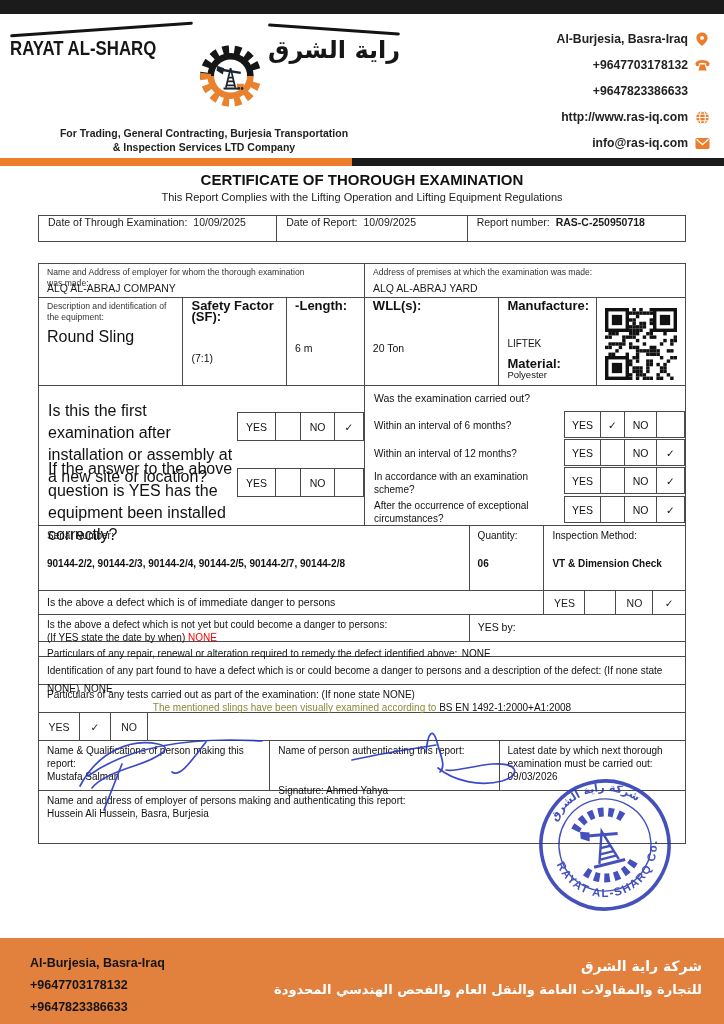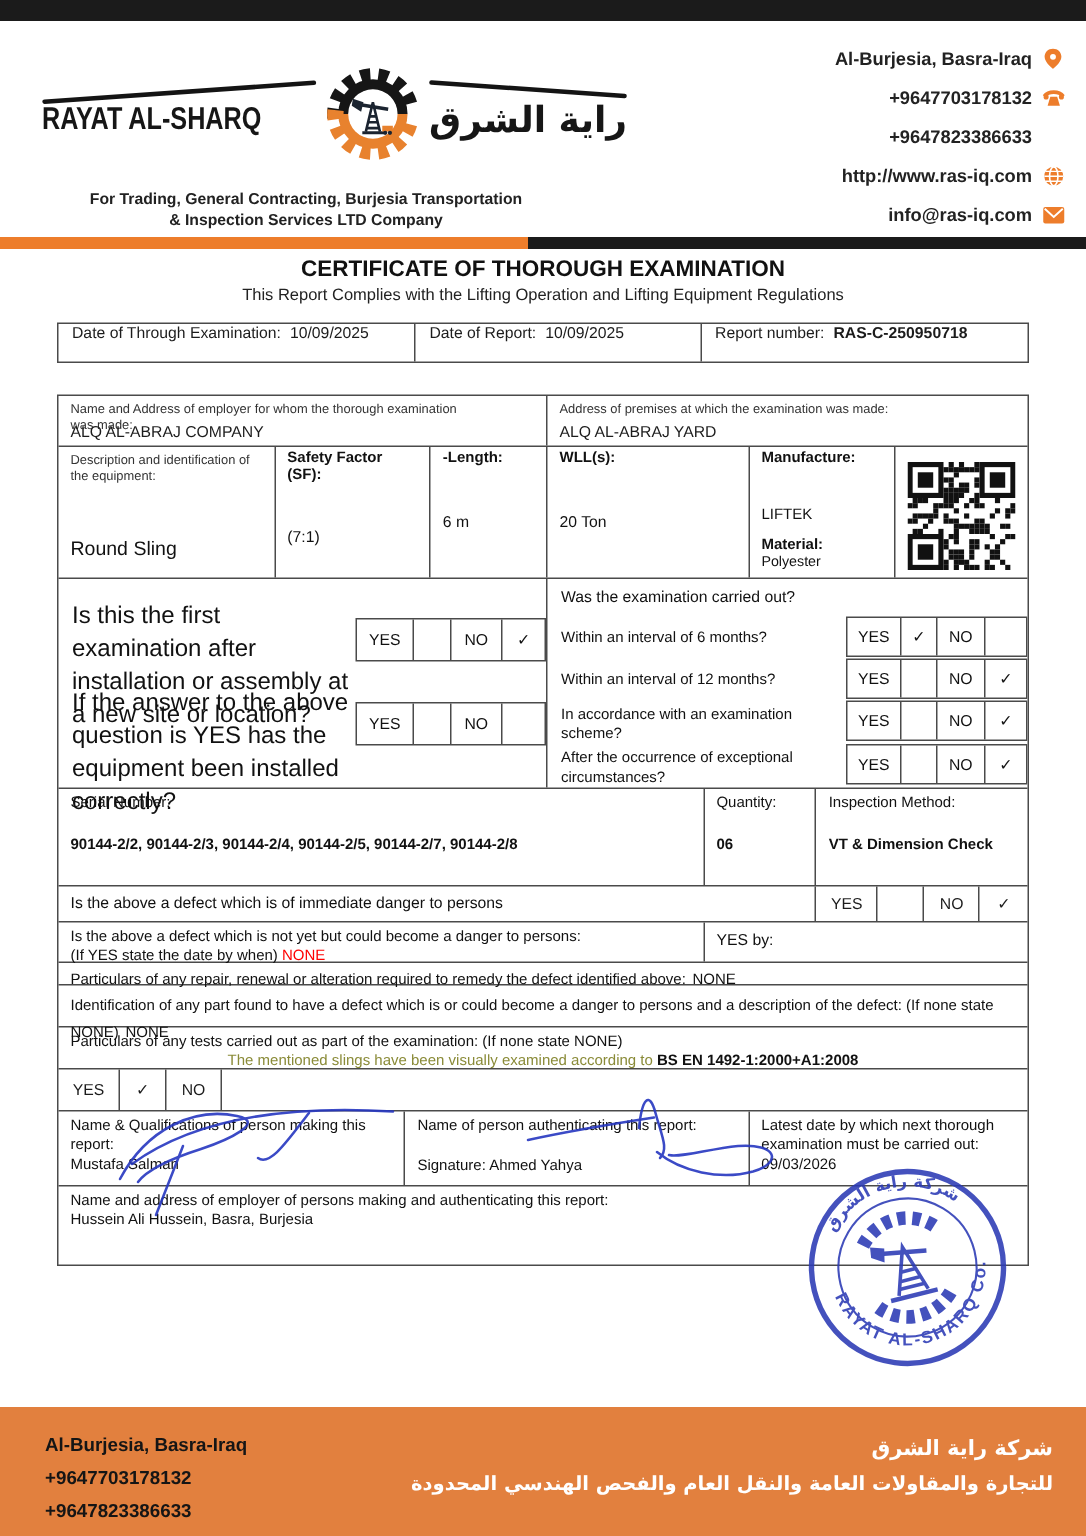--- a/index.html
+++ b/index.html
@@ -8,7 +8,7 @@
   
   .top-bar{position:absolute;left:0;top:0;width:724px;height:14px;background:#1b1b1b;}
   .header{position:absolute;left:0;top:14px;width:724px;height:144px;background:#fff;}
-  .logo-wrap{position:absolute;left:28px;top:14px;width:390px;height:96px;display:flex;align-items:center;}
+  .logo-wrap{position:absolute;left:10px;top:14px;width:390px;height:96px;display:flex;align-items:flex-start;}
   .logo-side{flex:1;}
   .logo-line{height:3px;background:#141414;margin-bottom:5px;border-radius:2px;}
   .logo-line.l{transform:rotate(-4deg);}

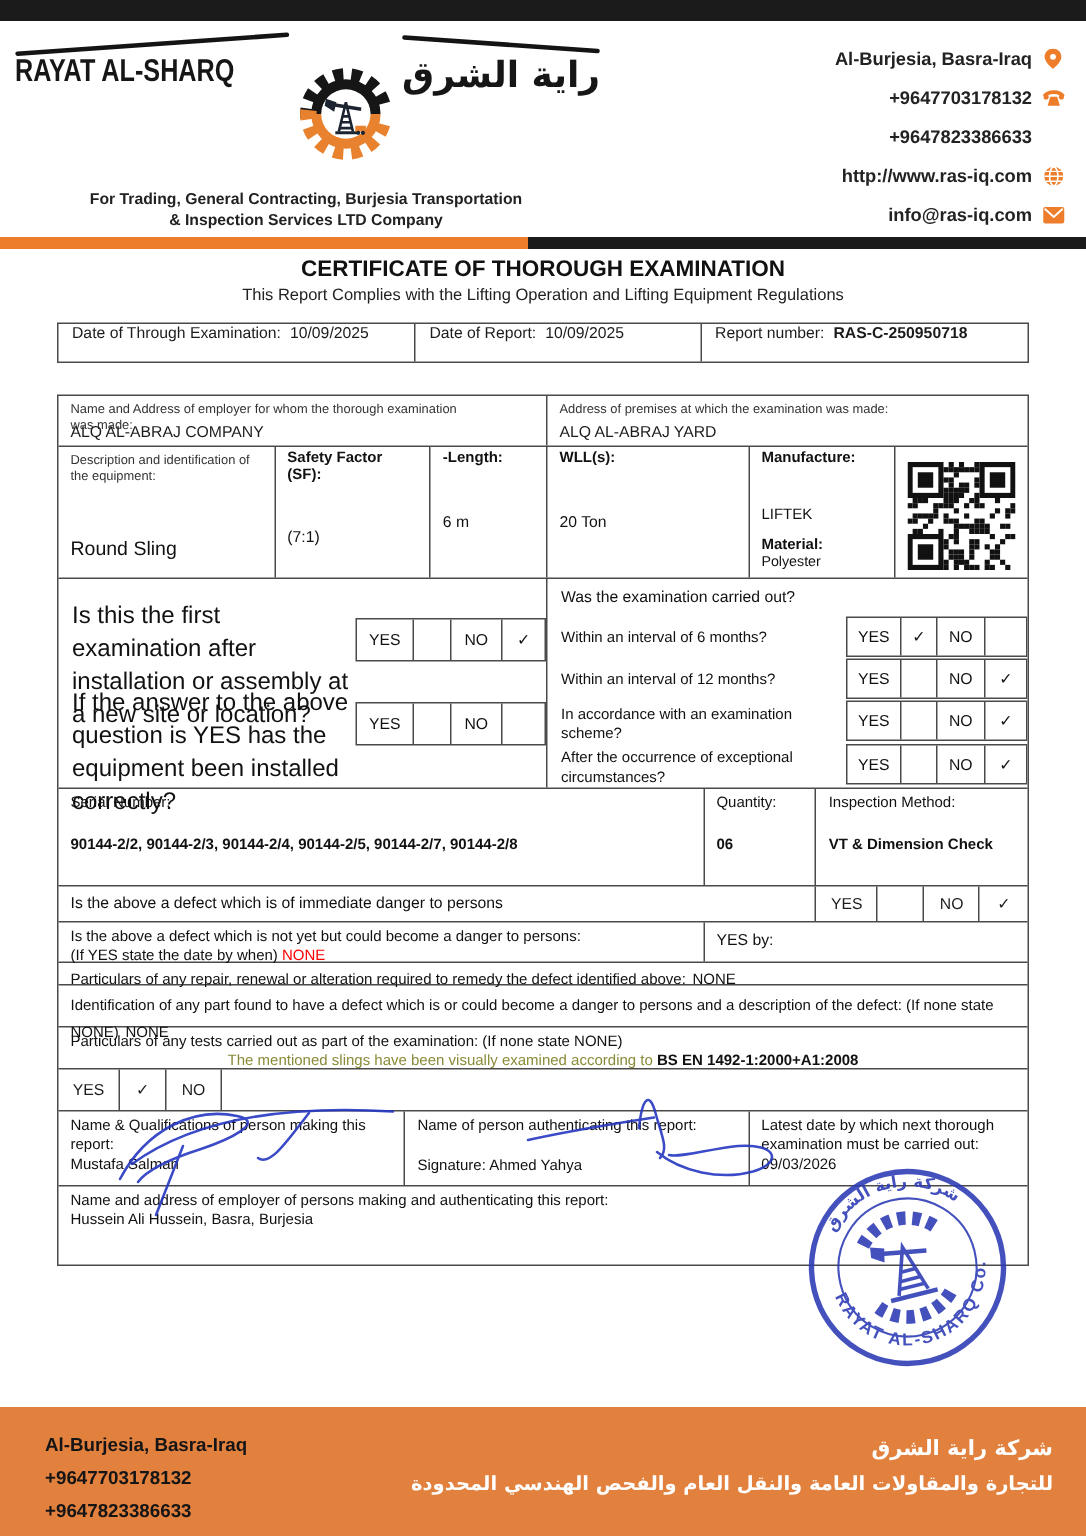--- a/index.html
+++ b/index.html
@@ -38,7 +38,7 @@
   .cell{border-right:1px solid #4a4a4a;box-sizing:border-box;position:relative;padding:3px 8px;}
   .cell.last{border-right:none;}
   .lbl{font-size:8.6px;color:#333;line-height:10.5px;}
-  .lbl.b{font-weight:bold;color:#111;font-size:10px;}
+  .lbl.b{font-weight:bold;color:#111;font-size:13px;}
   .val{font-size:10.5px;color:#111;}
   .party-val{position:absolute;left:8px;bottom:3px;font-size:10.5px;}
   .q-text{position:absolute;font-size:16px;line-height:22px;color:#111;}

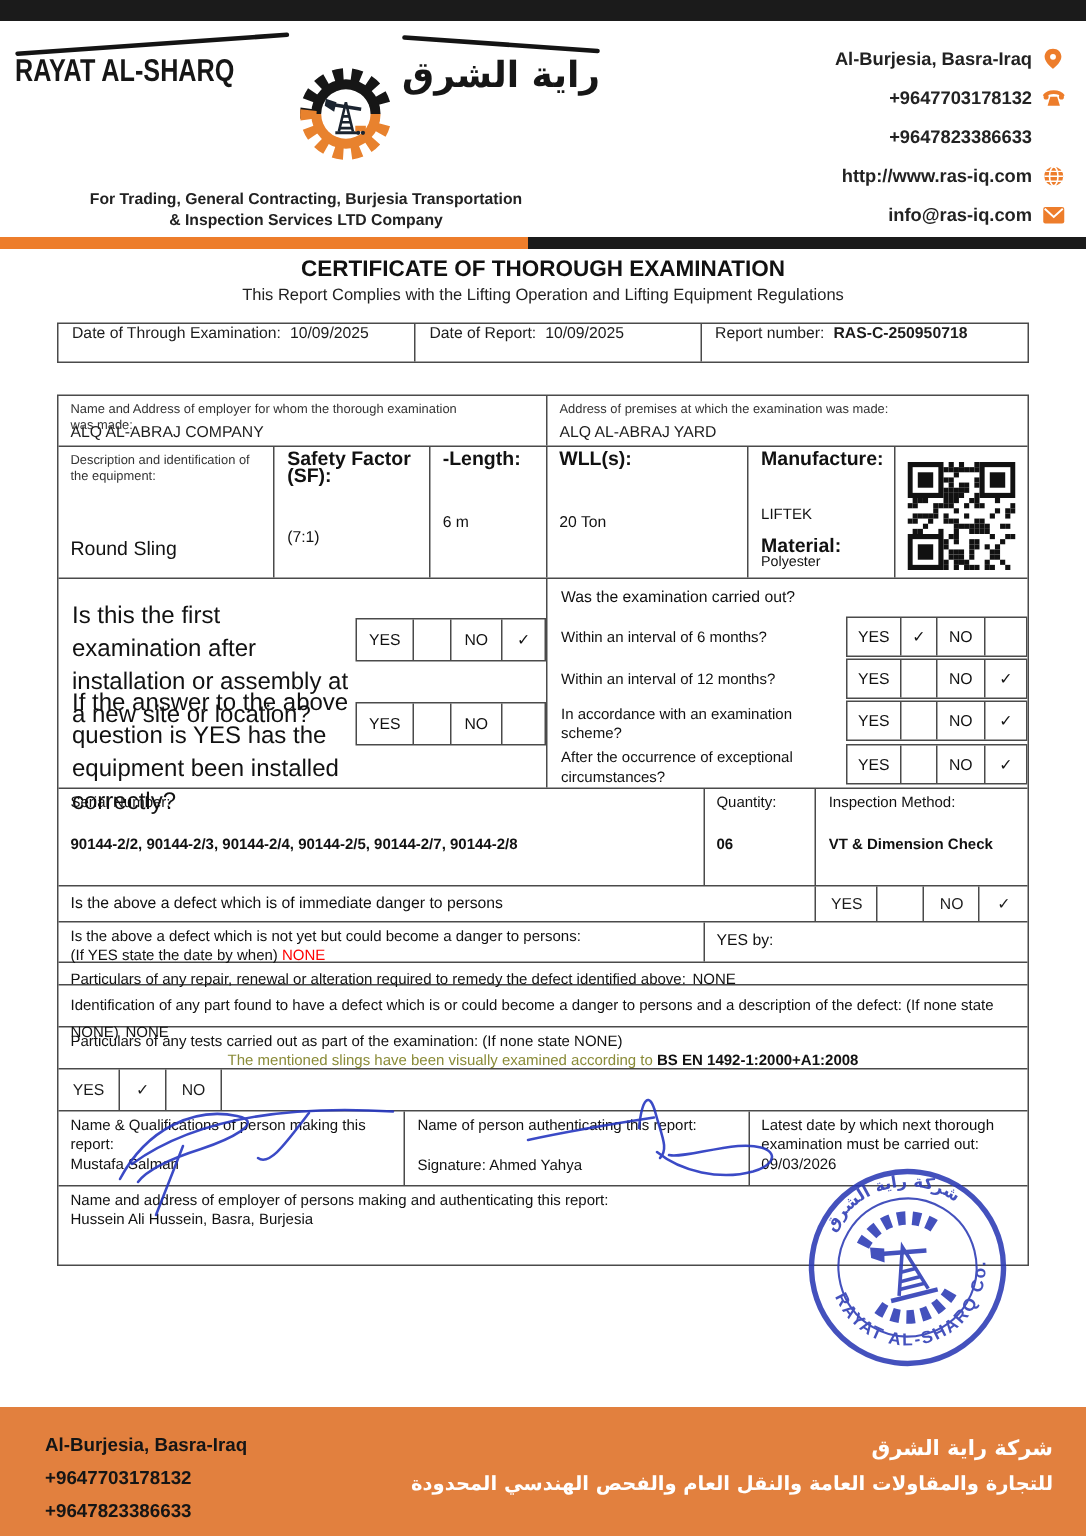--- a/index.html
+++ b/index.html
@@ -184,7 +184,7 @@
     <div class="row" style="height:88px">
       <div class="cell" style="width:145px">
         <div class="lbl">Description and identification of the equipment:</div>
-        <div class="val" style="margin-top:36px;font-size:13px">Round Sling</div>
+        <div class="val" style="margin-top:6px;font-size:16px">Round Sling</div>
       </div>
       <div class="cell" style="width:104px">
         <div class="lbl b">Safety Factor (SF):</div>

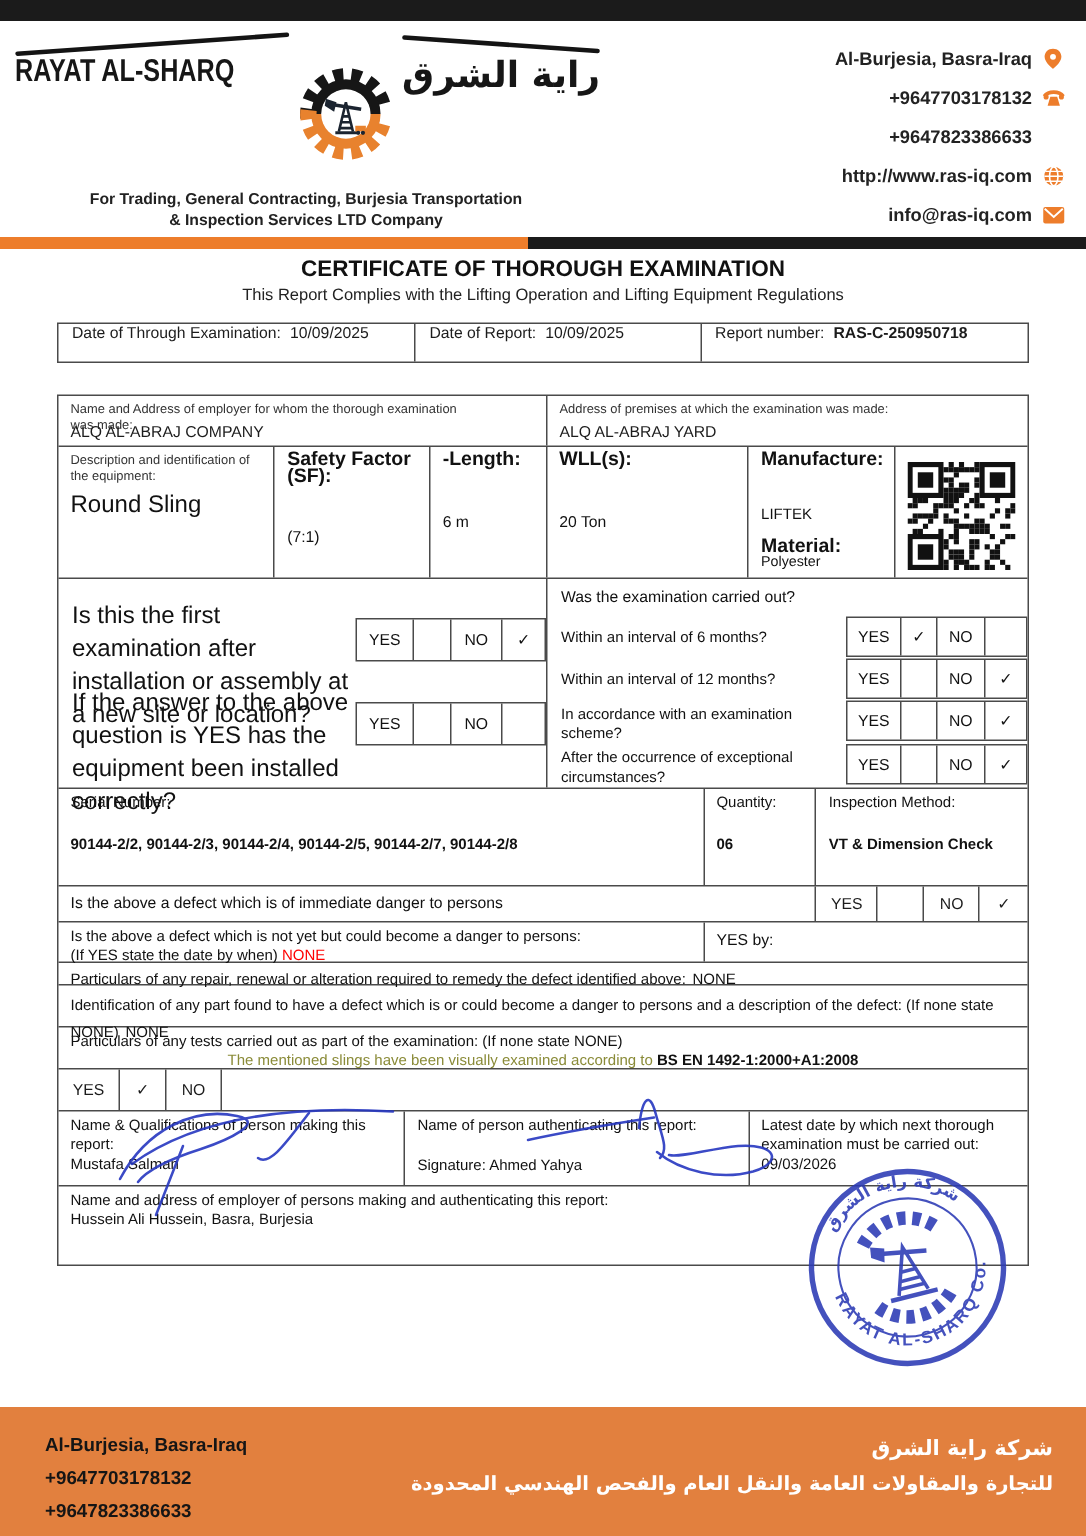--- a/index.html
+++ b/index.html
@@ -457,7 +457,7 @@
         <div class="txt10">Particulars of any tests carried out as part of the examination: (If none state NONE)</div>
         <div class="txt10" style="text-align:center">
           <span class="olive">The mentioned slings have been visually examined according to</span>
-          <span style="font-weight:bold">BS EN 1492-1:2000+A1:2008</span>
+          <span style="font-weight:normal">BS EN 1492-1:2000+A1:2008</span>
         </div>
       </div>
     </div>

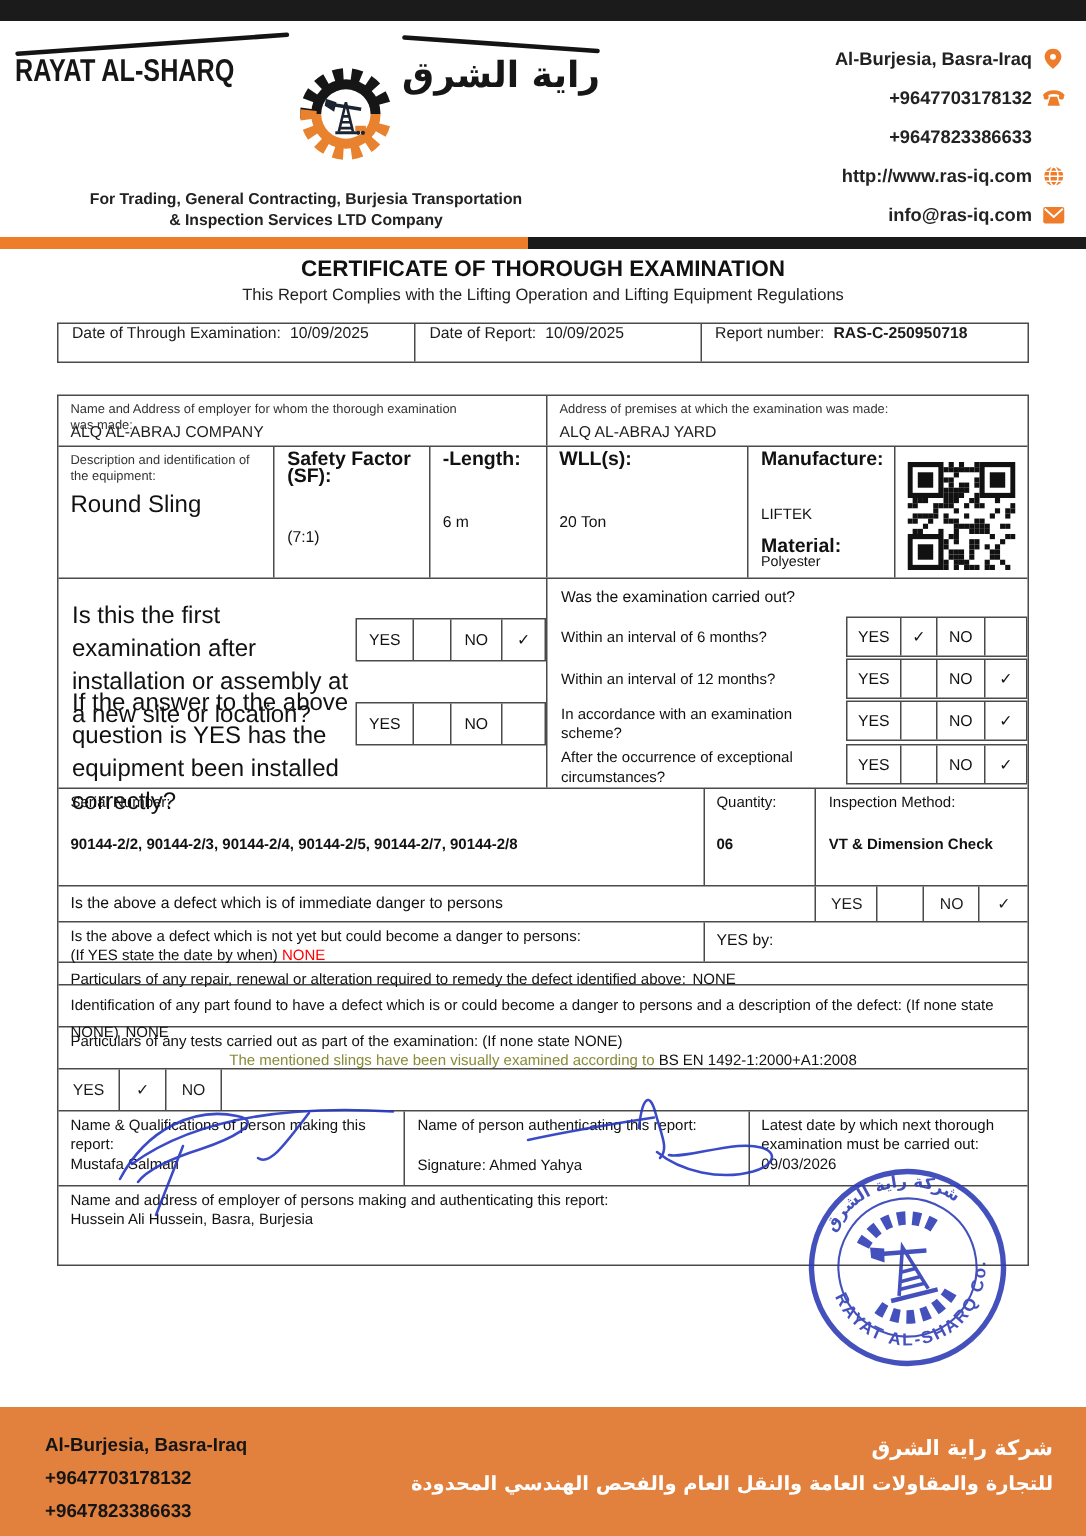--- a/index.html
+++ b/index.html
@@ -478,7 +478,7 @@
       </div>
       <div class="cell" style="width:230px">
         <div class="txt10">Name of person authenticating this report:</div>
-        <div class="txt10" style="margin-top:14px">Signature: Ahmed Yahya</div>
+        <div class="txt10" style="margin-top:27px">Signature: Ahmed Yahya</div>
       </div>
       <div class="cell last" style="width:186px">
         <div class="txt10">Latest date by which next thorough examination must be carried out:</div>

